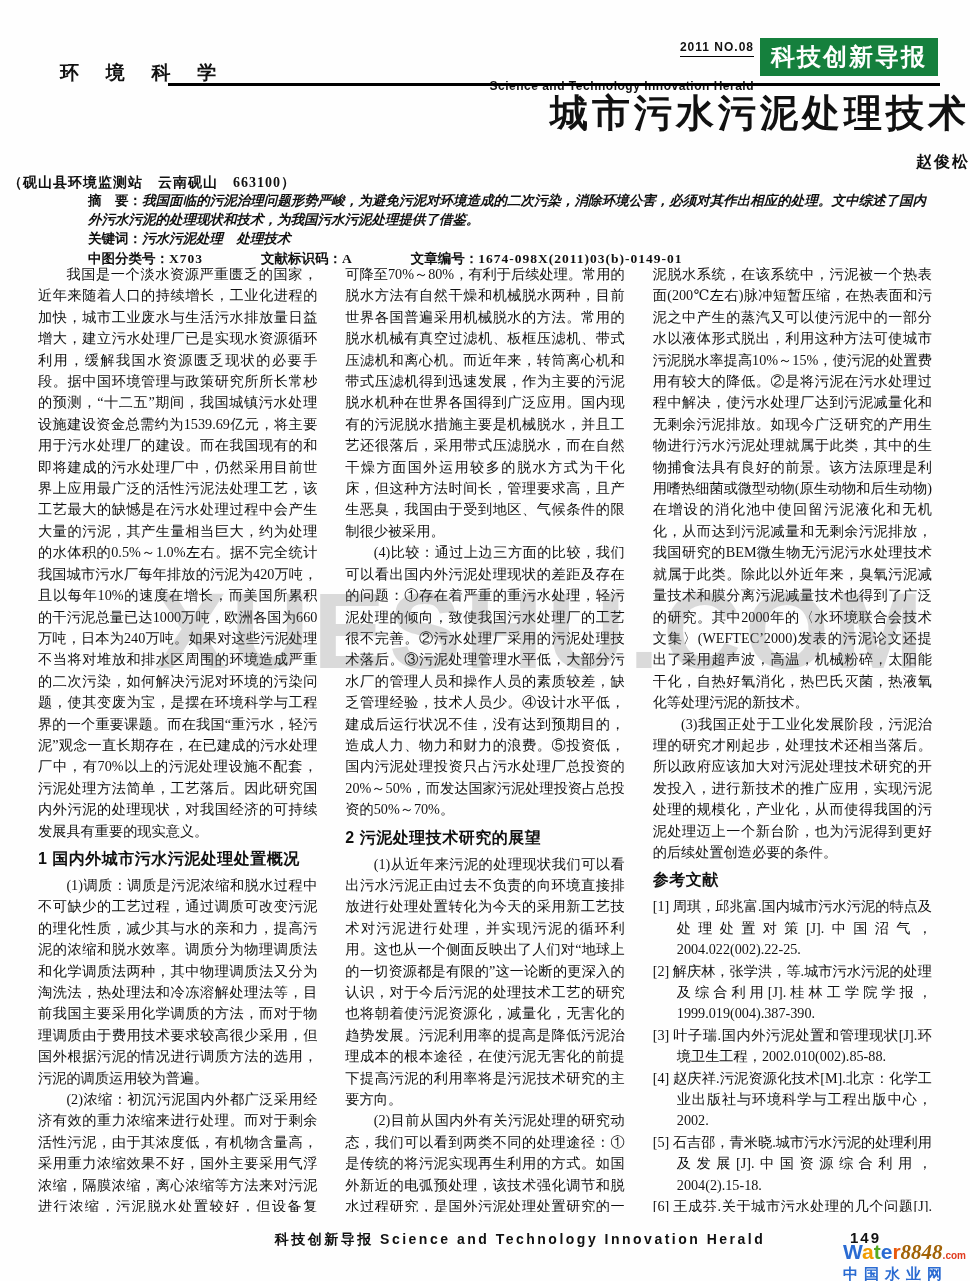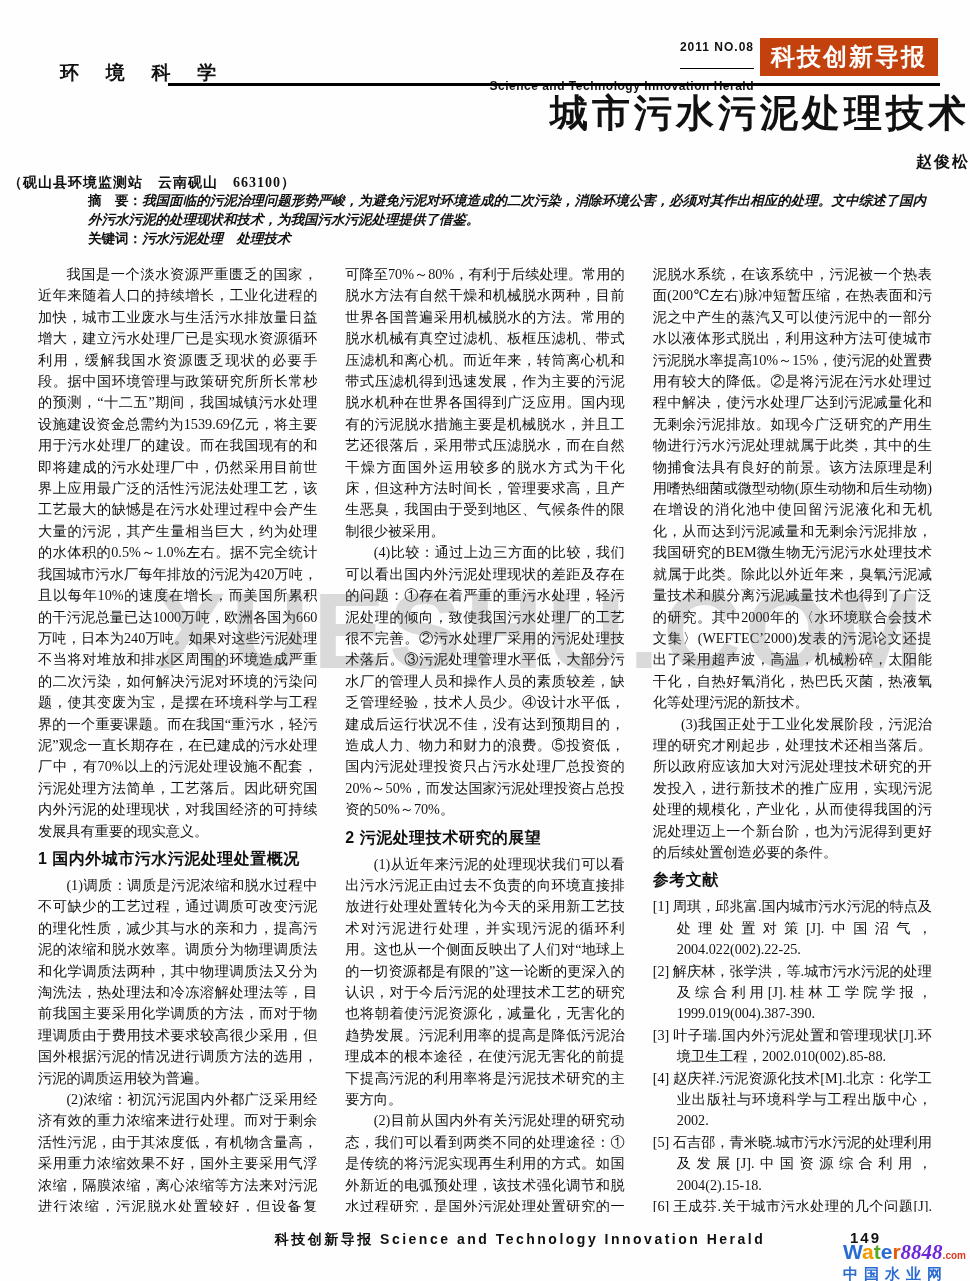--- a/index.html
+++ b/index.html
@@ -8,7 +8,7 @@
 
   
   .issue-no{position:absolute;top:40px;right:216px;font:700 12px "Liberation Sans","DejaVu Sans",sans-serif;
-            border-bottom:1.5px solid #000;padding-bottom:14px;letter-spacing:1px;}
+            border-bottom:1.5px solid #000;padding-bottom:2px;letter-spacing:1px;}
   .journal-en-top{position:absolute;top:40px;right:216px;font:600 12px "Liberation Sans","DejaVu Sans",sans-serif;
             white-space:nowrap;letter-spacing:.5px;margin-top:39px;}
   .journal-cn-box{position:absolute;top:38px;left:760px;width:178px;height:38px;background:#c2410c;color:#fff;

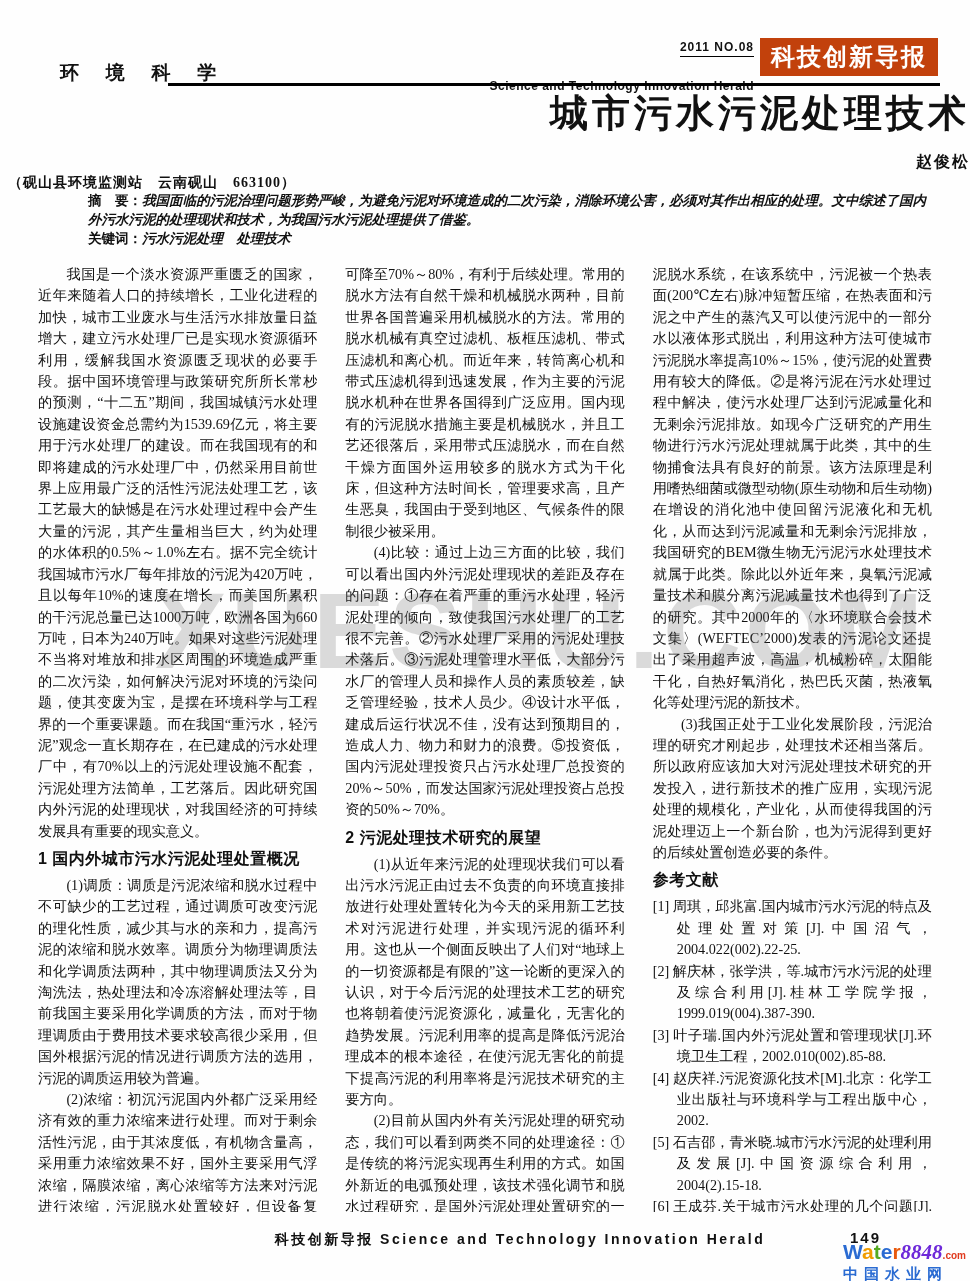--- a/index.html
+++ b/index.html
@@ -11,7 +11,7 @@
             border-bottom:1.5px solid #000;padding-bottom:2px;letter-spacing:1px;}
   .journal-en-top{position:absolute;top:40px;right:216px;font:600 12px "Liberation Sans","DejaVu Sans",sans-serif;
             white-space:nowrap;letter-spacing:.5px;margin-top:39px;}
-  .journal-cn-box{position:absolute;top:38px;left:760px;width:178px;height:38px;background:#c2410c;color:#fff;
+  .journal-cn-box{position:absolute;top:38px;left:760px;width:178px;height:38px;background:#15803d;color:#fff;
             display:flex;align-items:center;justify-content:center;
             font:700 24px "Liberation Sans","DejaVu Sans",sans-serif;letter-spacing:2px;}
   .field-label{position:absolute;top:60px;left:60px;font:700 19px "Liberation Serif","DejaVu Serif",serif;

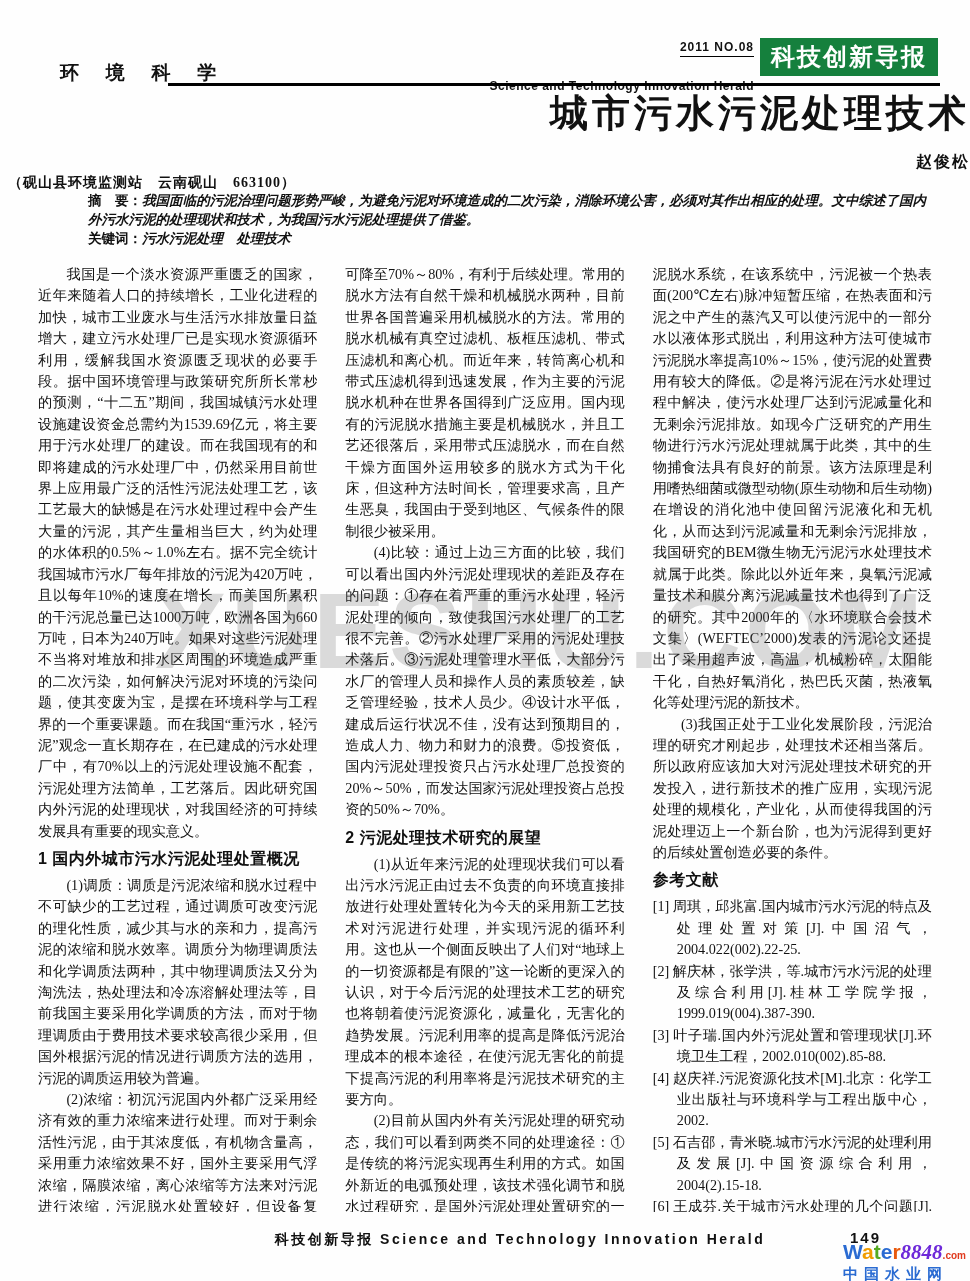--- a/index.html
+++ b/index.html
@@ -85,6 +85,11 @@
   <div class="abstract-block">
     <p class="abstract-p"><span class="lbl">摘　要：</span><span class="abstract-text">我国面临的污泥治理问题形势严峻，为避免污泥对环境造成的二次污染，消除环境公害，必须对其作出相应的处理。文中综述了国内外污水污泥的处理现状和技术，为我国污水污泥处理提供了借鉴。</span></p>
     <p class="kw-p"><span class="lbl">关键词：</span><span class="keywords-text">污水污泥处理　处理技术</span></p>
+    <div class="meta-row">
+      <span class="pair"><span class="lbl">中图分类号：</span><span class="meta-val">X703</span></span>
+      <span class="pair"><span class="lbl">文献标识码：</span><span class="meta-val">A</span></span>
+      <span class="pair"><span class="lbl">文章编号：</span><span class="meta-val">1674-098X(2011)03(b)-0149-01</span></span>
+    </div>
   </div>
 
   <div class="columns">

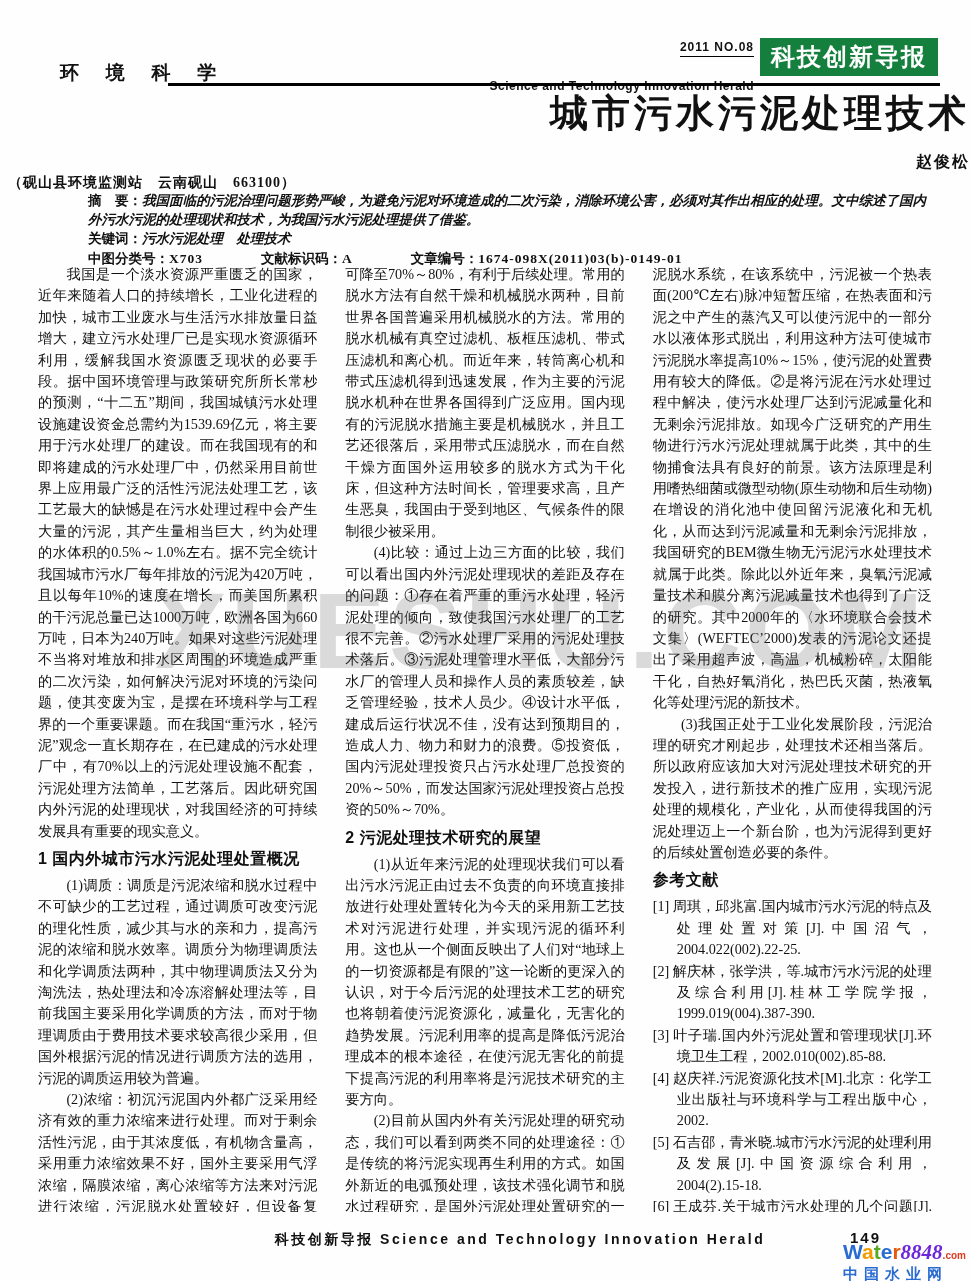--- a/index.html
+++ b/index.html
@@ -61,7 +61,7 @@
                letter-spacing:2px;}
   .logo{position:absolute;top:1240px;left:843px;width:125px;line-height:20px;}
   .logo-word{font:900 21px "Liberation Sans","DejaVu Sans",sans-serif;}
-  .logo-num{font:900 italic 21px "Liberation Serif","DejaVu Serif",serif;color:#6d28d9;}
+  .logo-num{font:900 italic 21px "Liberation Serif","DejaVu Serif",serif;color:#a16207;}
   .logo-com{font:700 10px "Liberation Sans","DejaVu Sans",sans-serif;color:#e03a1e;}
   .logo-cn{font:700 15px "Liberation Sans","DejaVu Sans",sans-serif;color:#2a6bd2;
            letter-spacing:6px;white-space:nowrap;}

